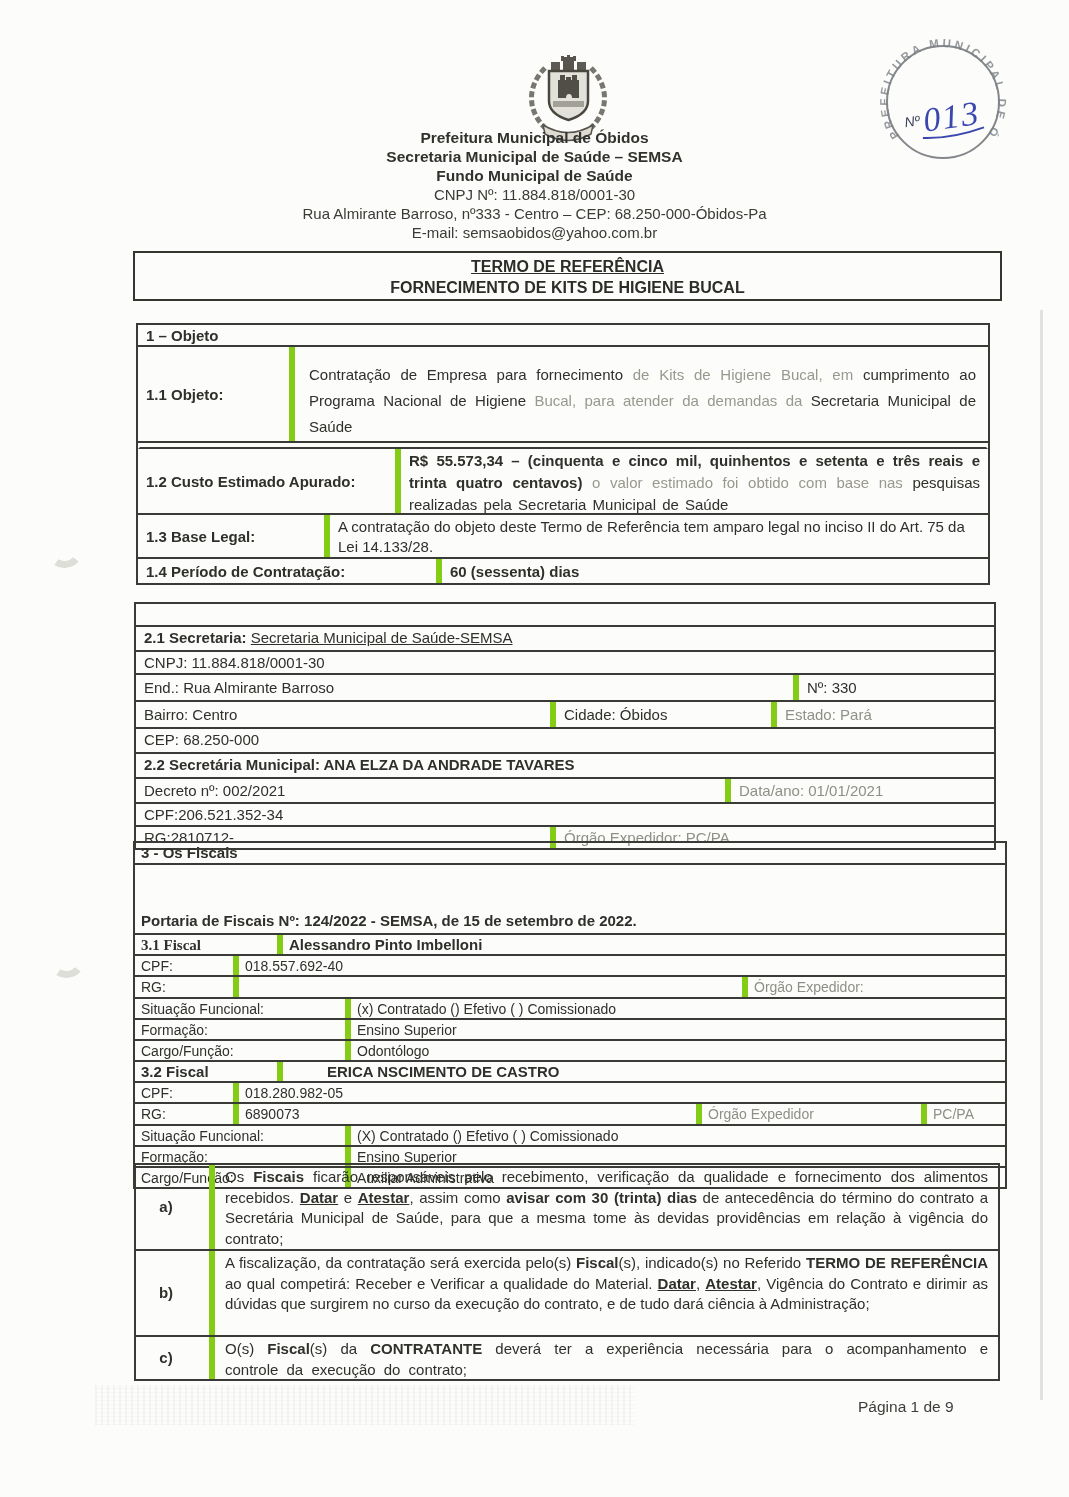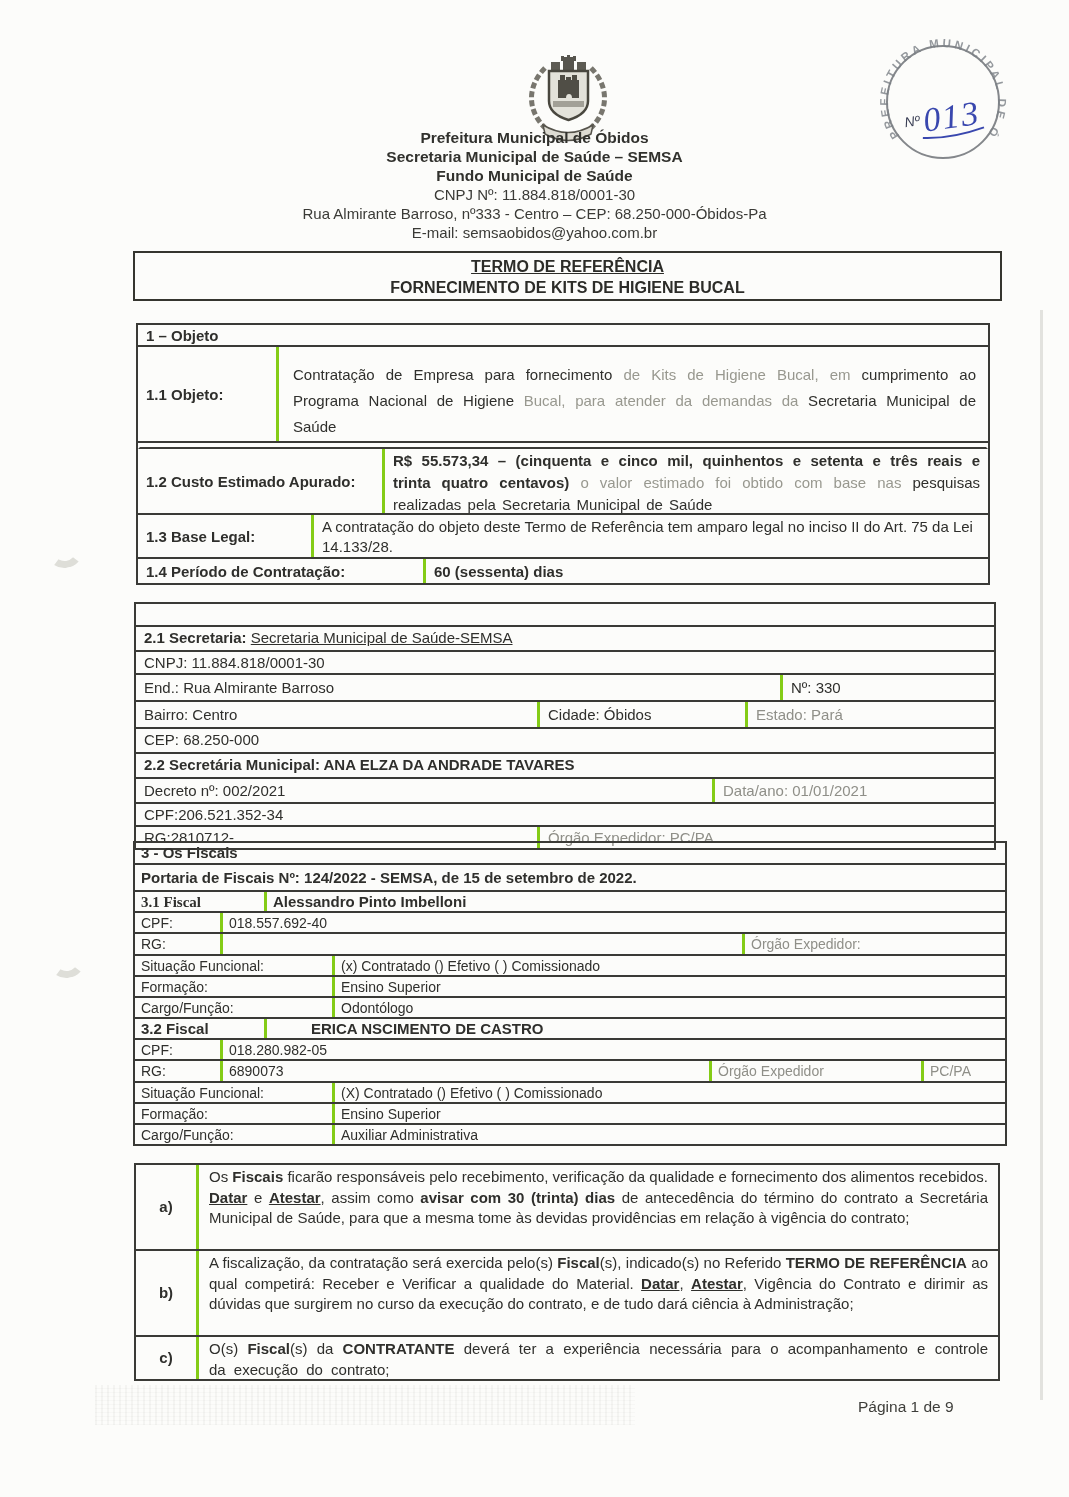--- a/index.html
+++ b/index.html
@@ -21,7 +21,7 @@
   .tbl{border:2px solid #3a3a36;border-bottom:none;}
   .row{display:flex;border-bottom:2px solid #3a3a36;box-sizing:border-box;align-items:stretch;}
   .cell{box-sizing:border-box;padding:1px 8px;overflow:hidden;}
-  .cell + .cell{border-left:3px solid #84cc16;}
+  .cell + .cell{border-left:6px solid #84cc16;margin-left:13px;}
   .vcent{display:flex;align-items:center;}
   .just{text-align:justify;}
   .spacer{height:4px;border-bottom:2px solid #3a3a36;background:#fcfcfa;border-left:2px solid #fcfcfa;border-right:2px solid #fcfcfa;}

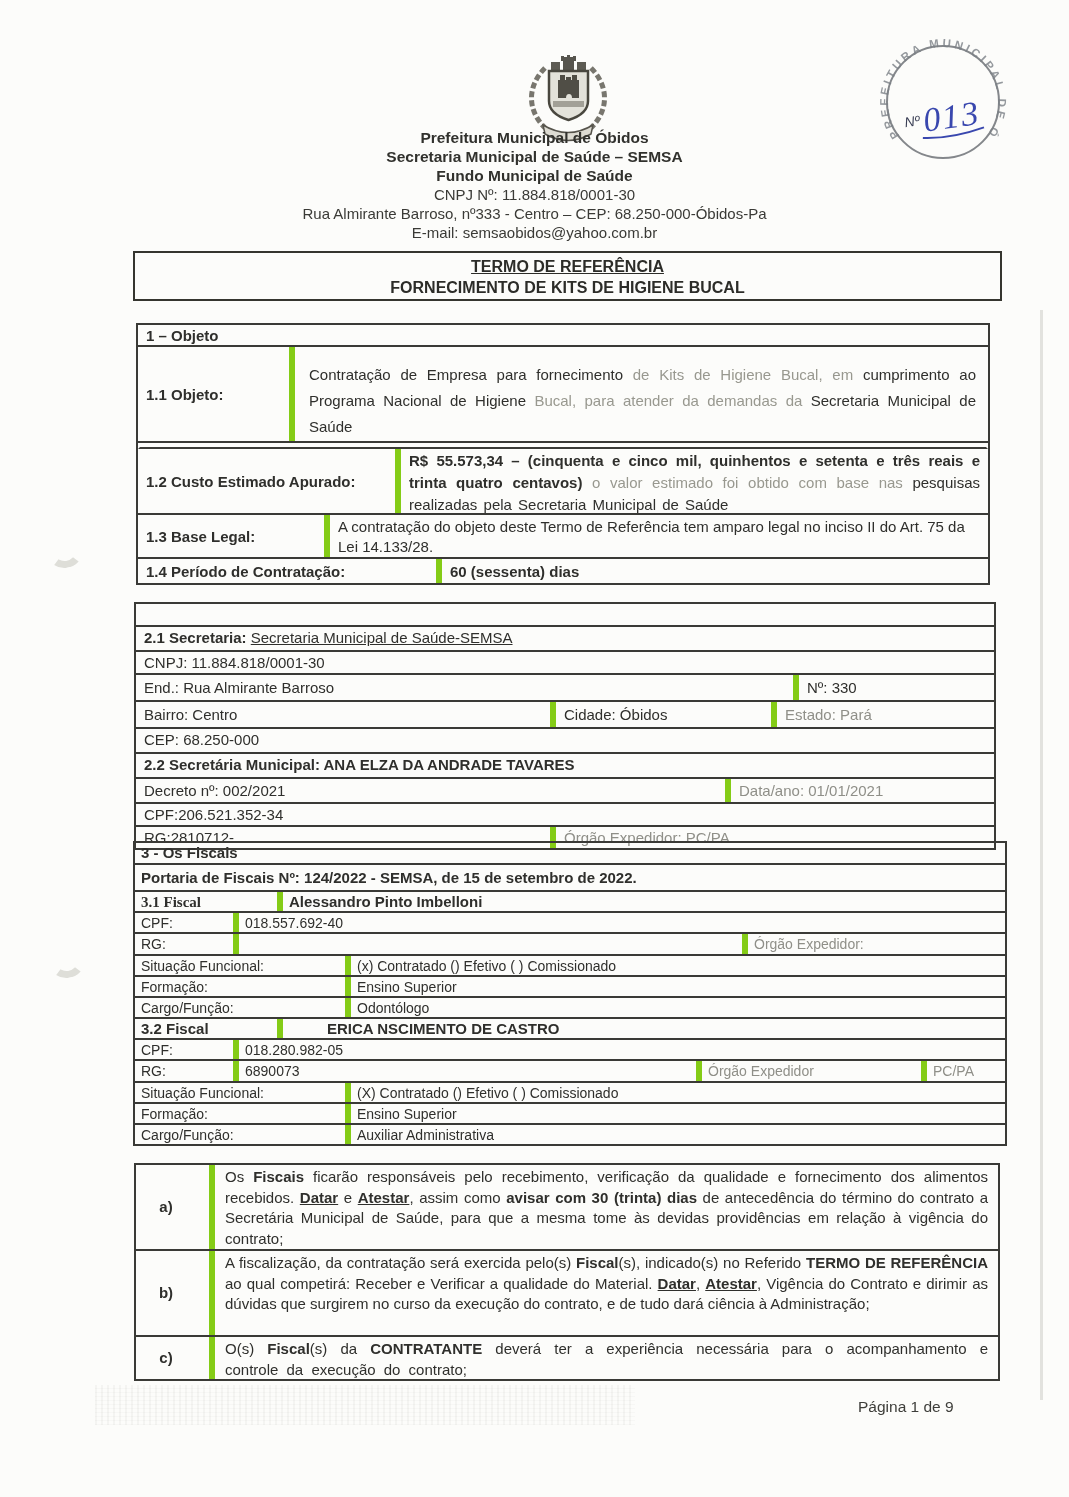--- a/index.html
+++ b/index.html
@@ -159,7 +159,7 @@
     <div class="row" style="height:22px;">
       <div class="cell b" style="flex:1;font-size:15px;">3 - Os Fiscais</div>
     </div>
-    <div class="row" style="height:27px;">
+    <div class="row" style="height:27px;margin-top:43px;">
       <div class="cell b" style="flex:1;font-size:15px;">Portaria de Fiscais Nº: 124/2022 - SEMSA, de 15 de setembro de 2022.</div>
     </div>
 

